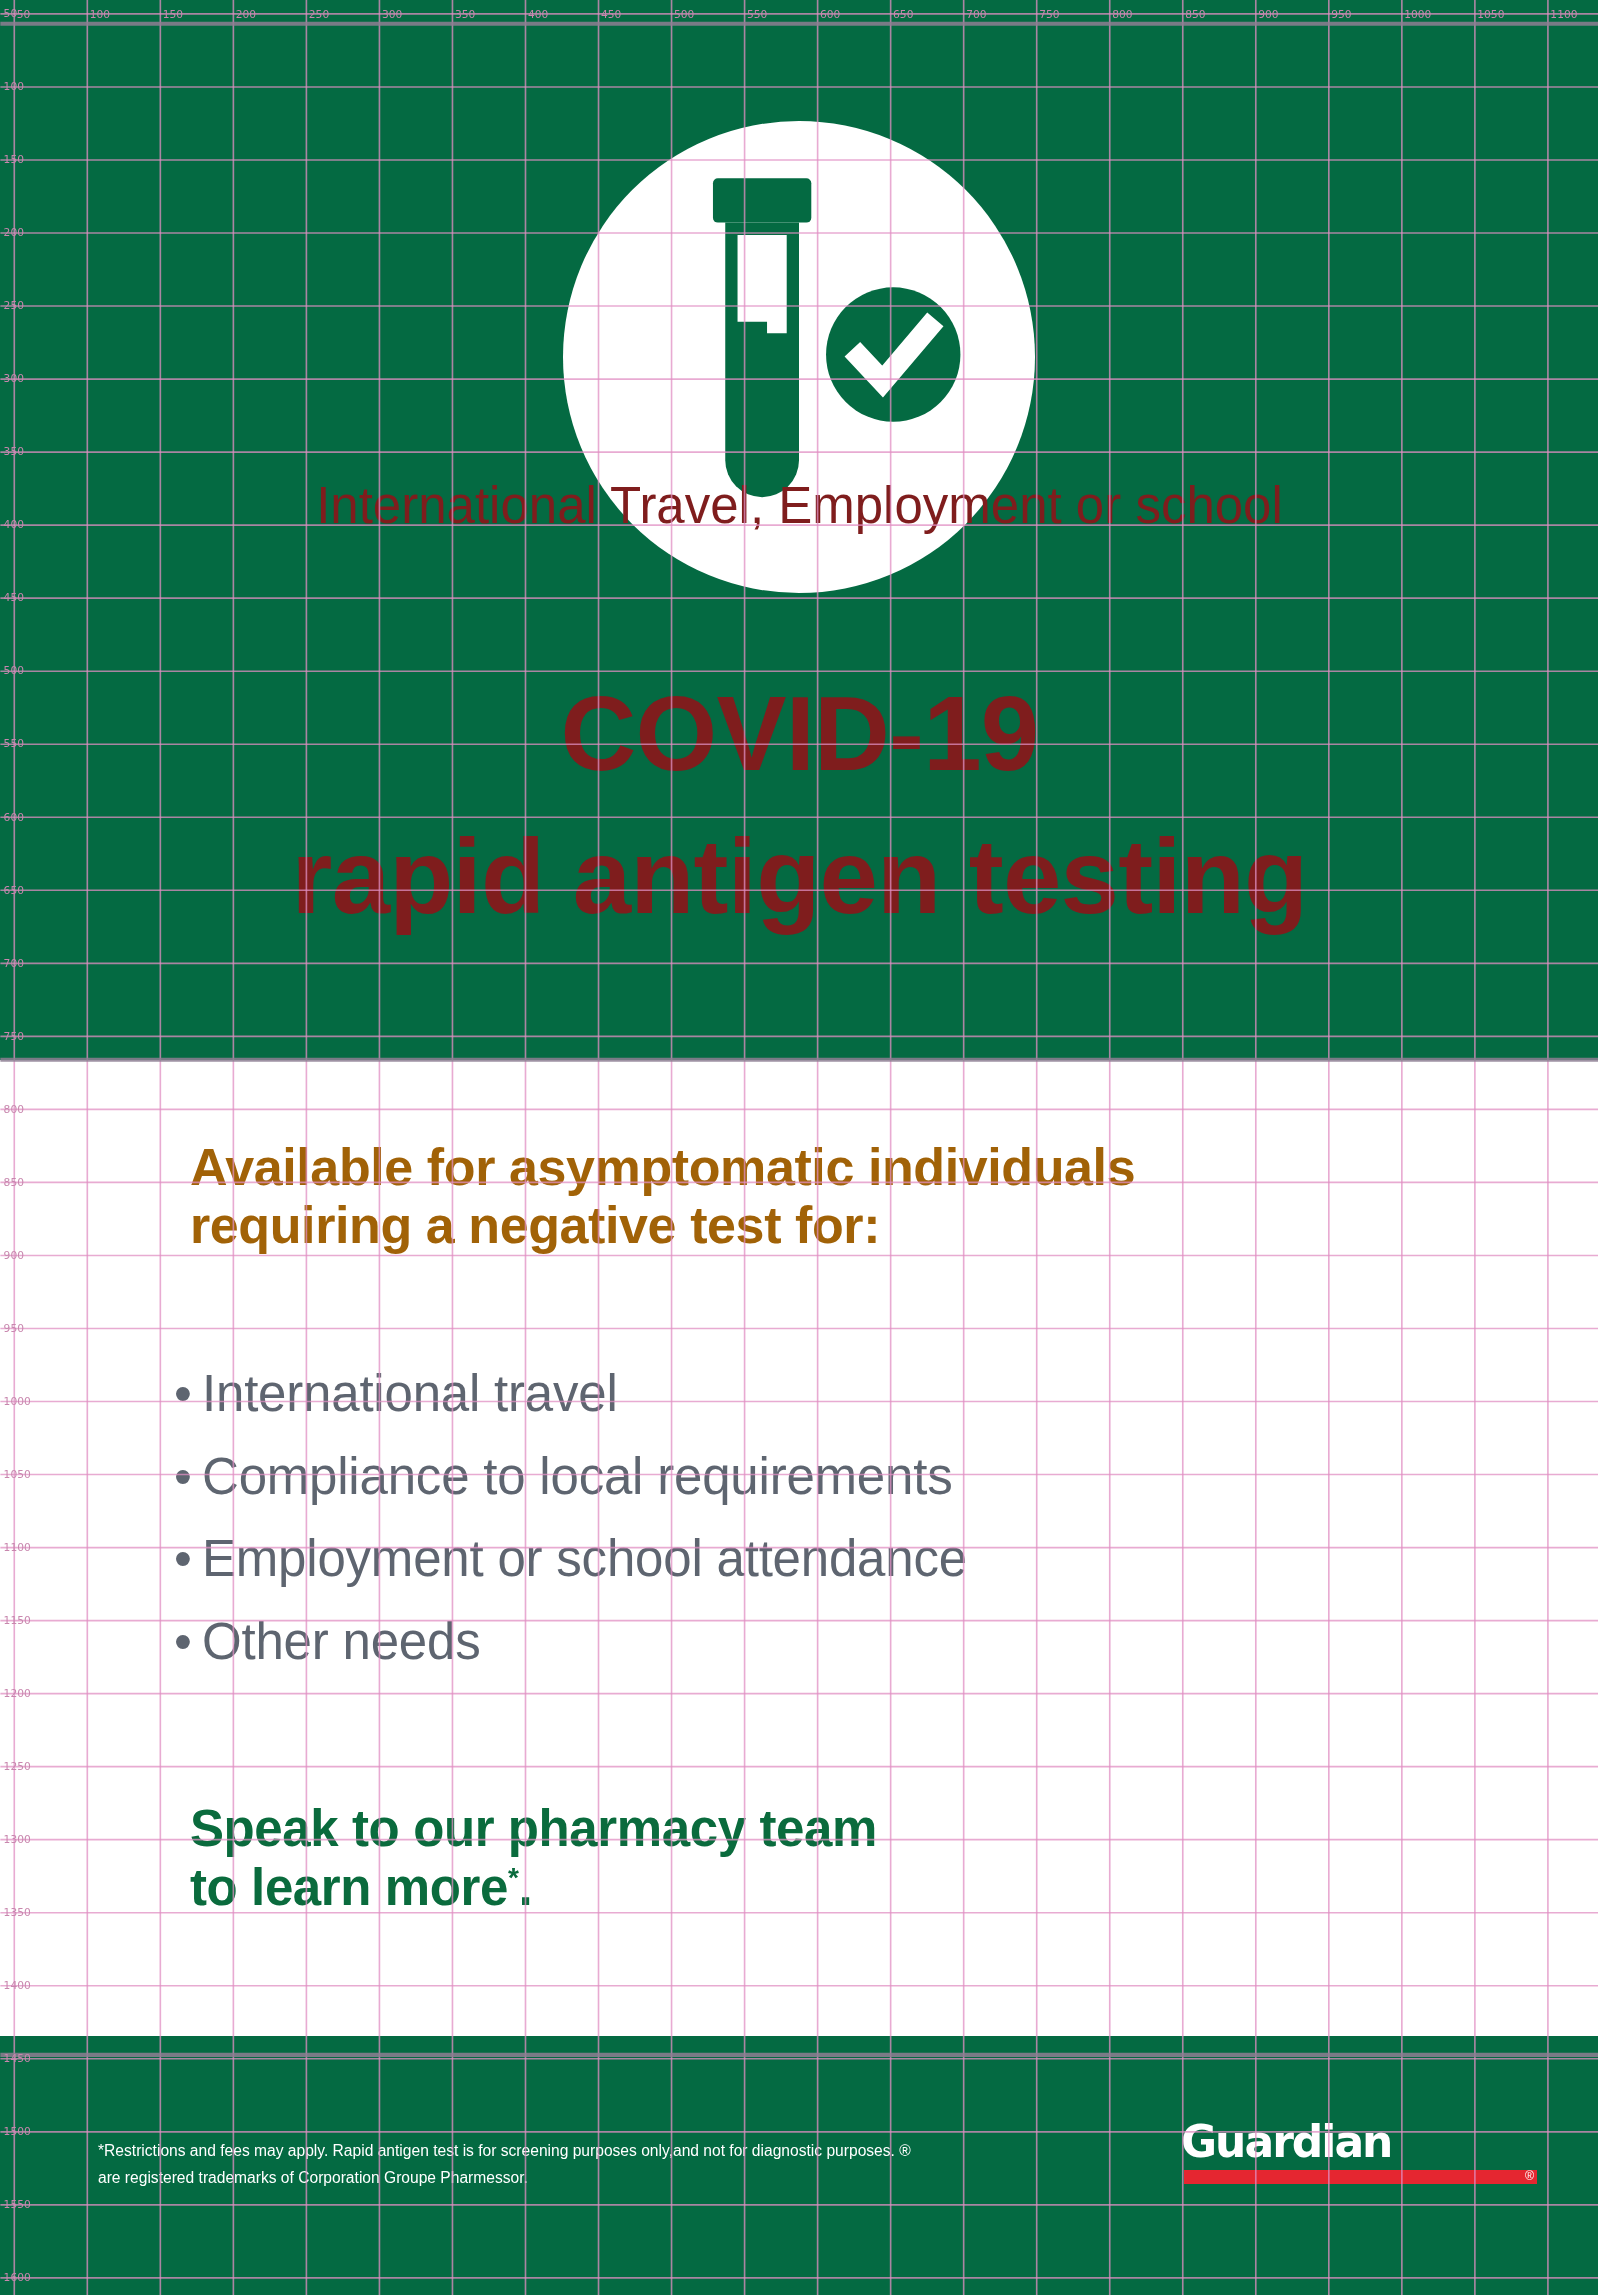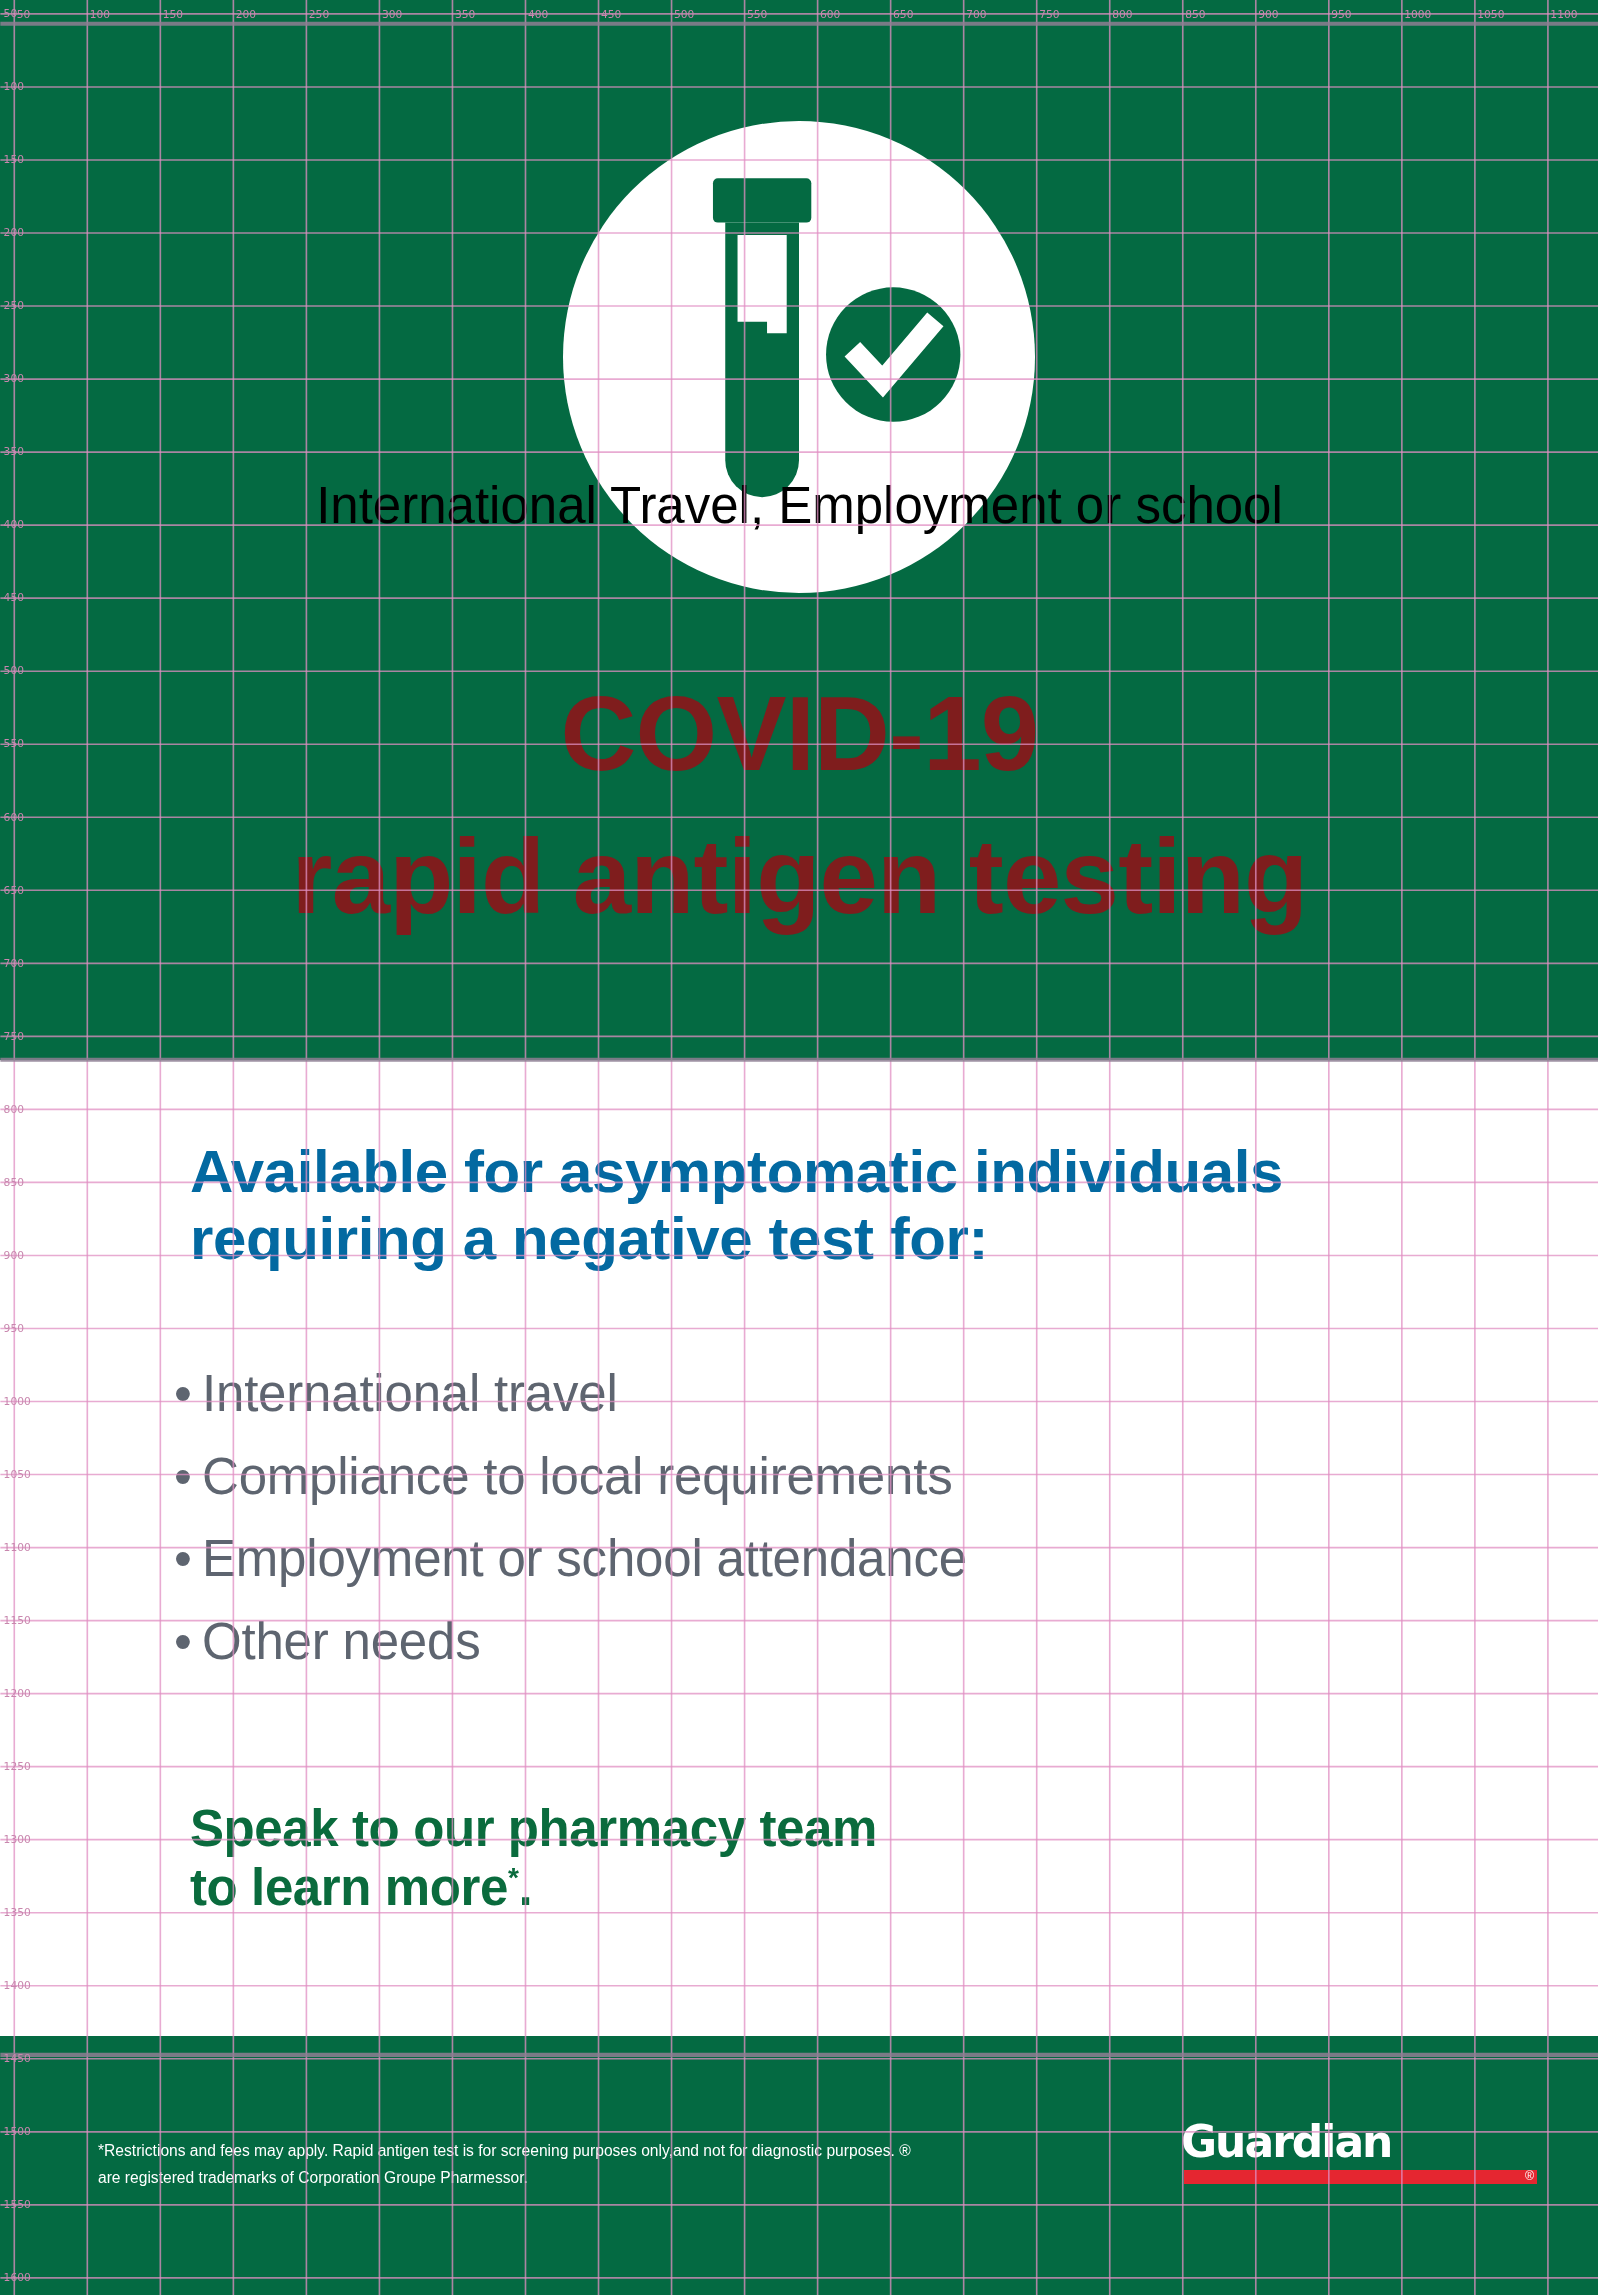--- a/index.html
+++ b/index.html
@@ -45,7 +45,7 @@
     font-size:51px;
     line-height:1;
     letter-spacing:0px;
-    color:#000000;
+    color:#7f1d1d;
     white-space:nowrap;
     font-weight:400;
   }

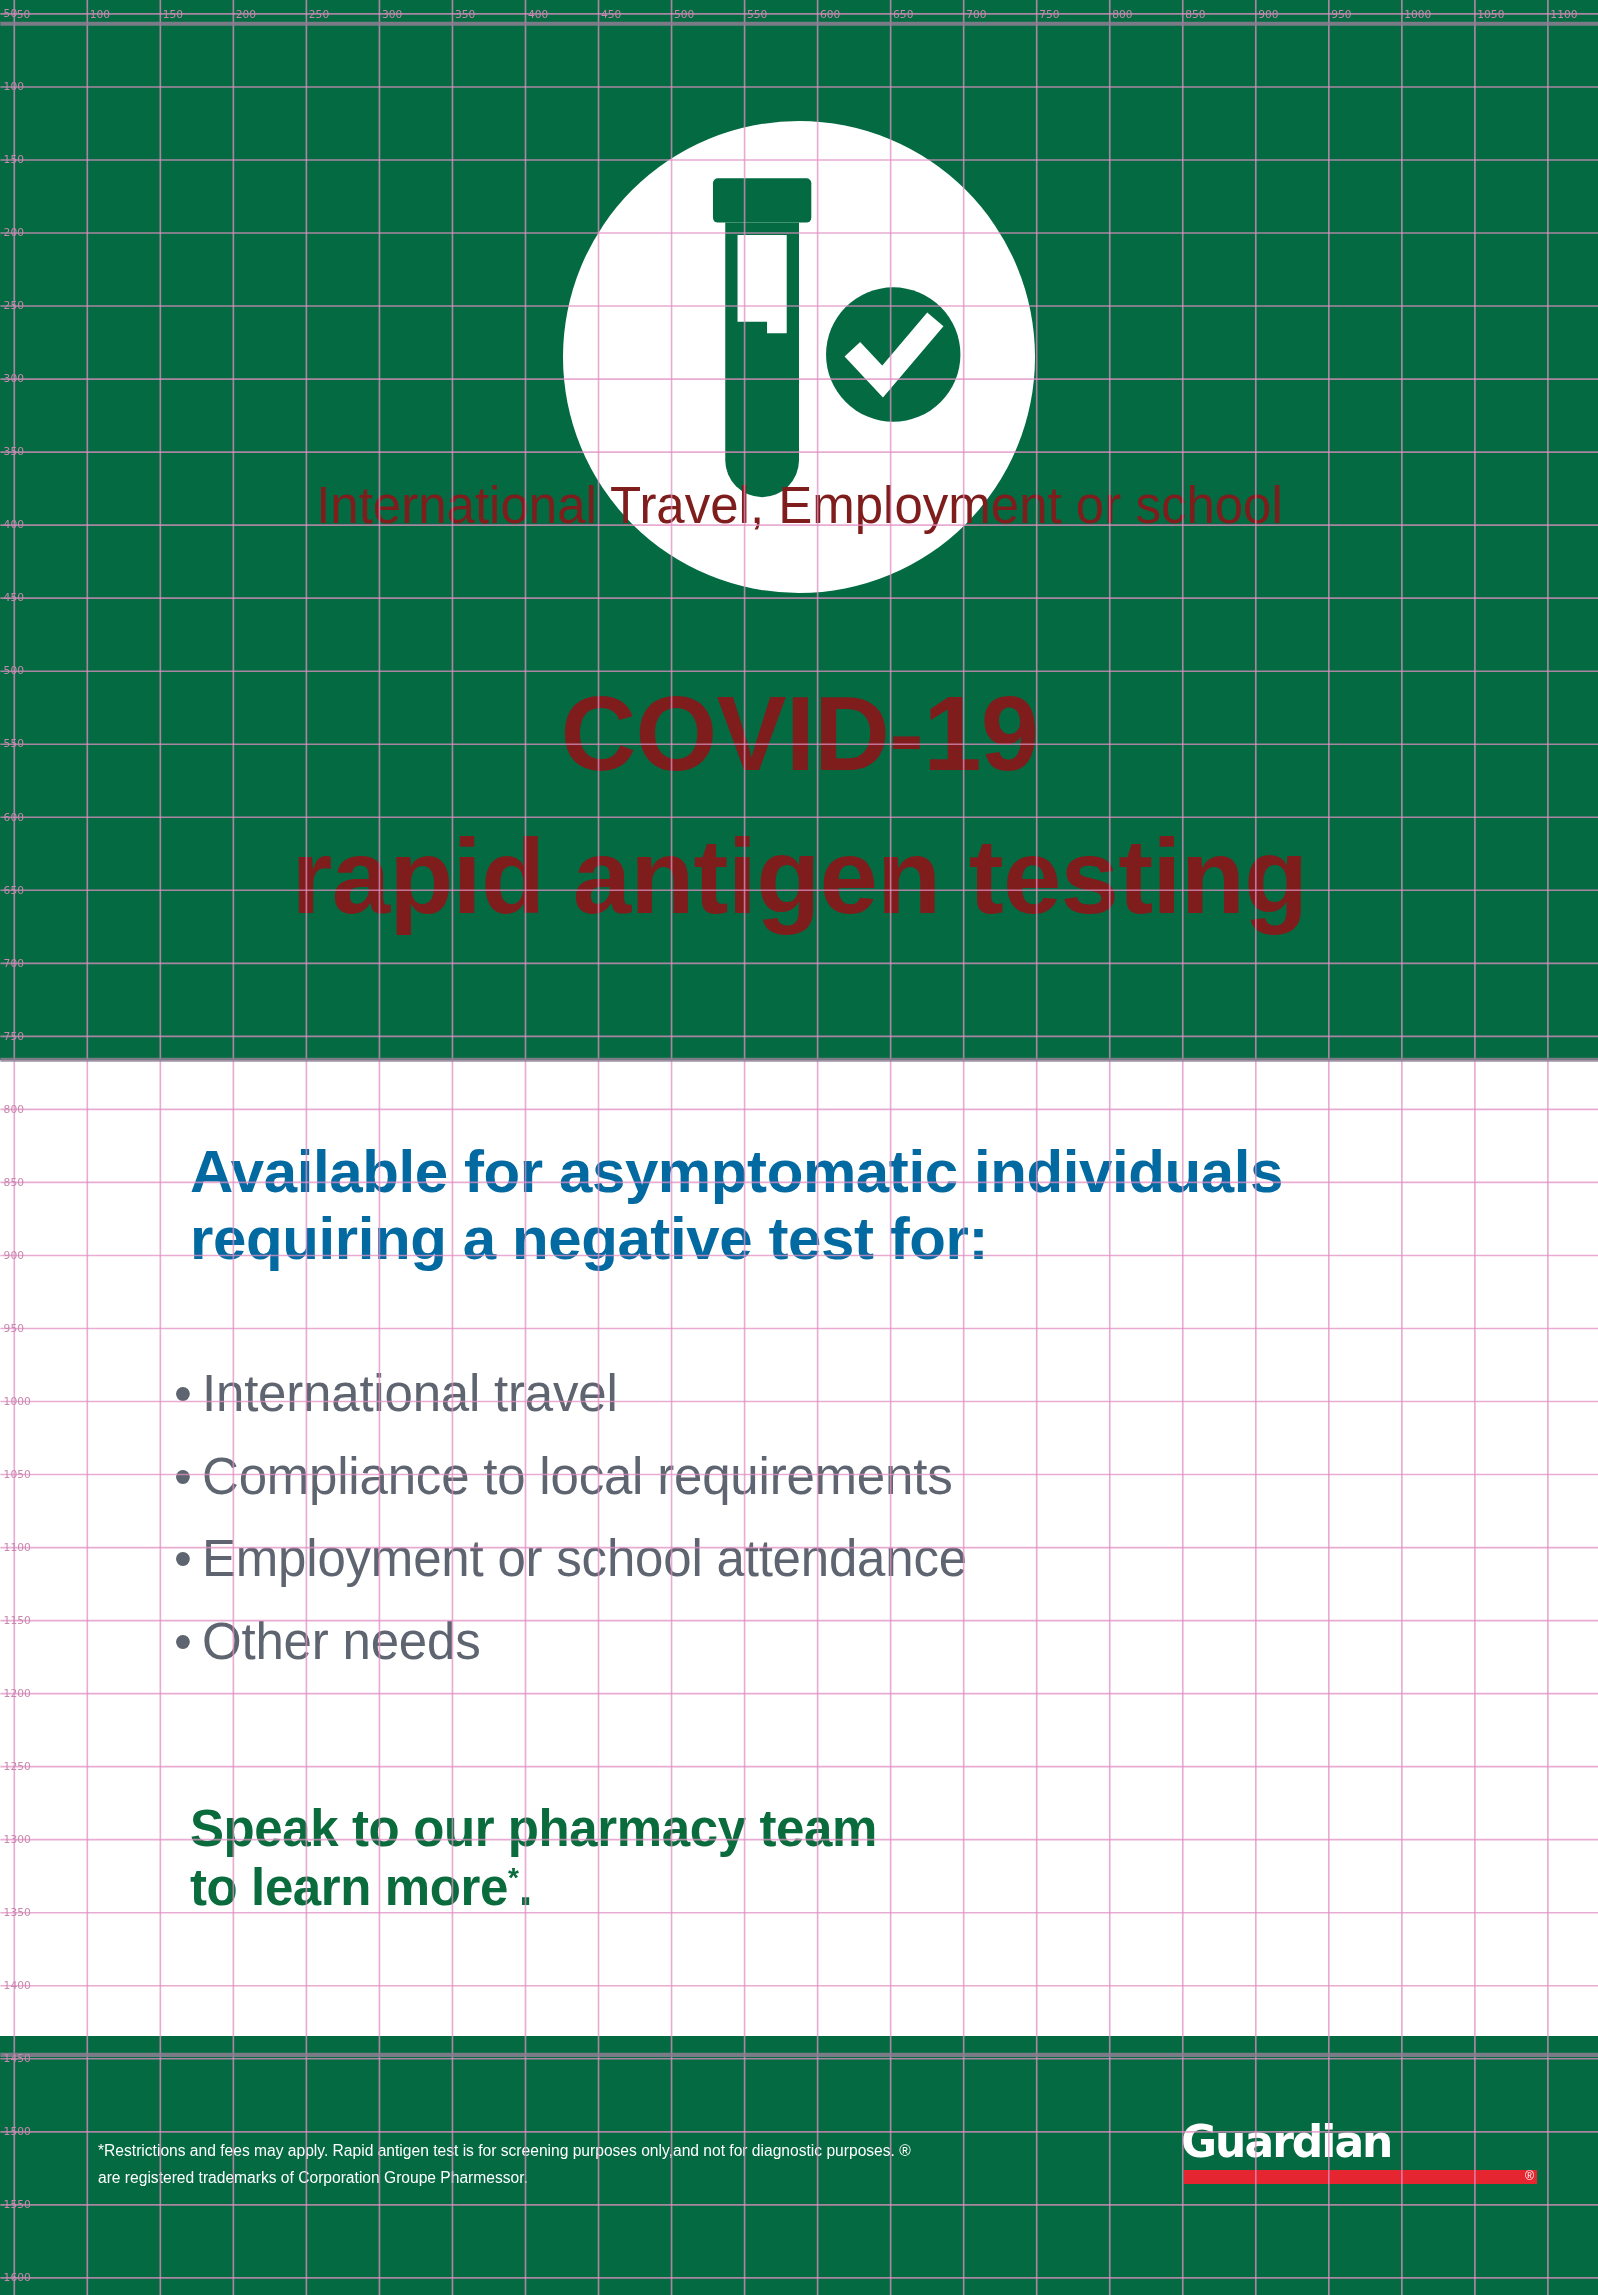--- a/index.html
+++ b/index.html
@@ -69,9 +69,9 @@
     position:absolute;
     left:190px;top:1138px;
     width:1279px;
-    color:#0369a1;
+    color:#a16207;
     font-weight:bold;
-    font-size:60px;
+    font-size:52px;
     line-height:1.12;
     letter-spacing:-0.4px;
   }

